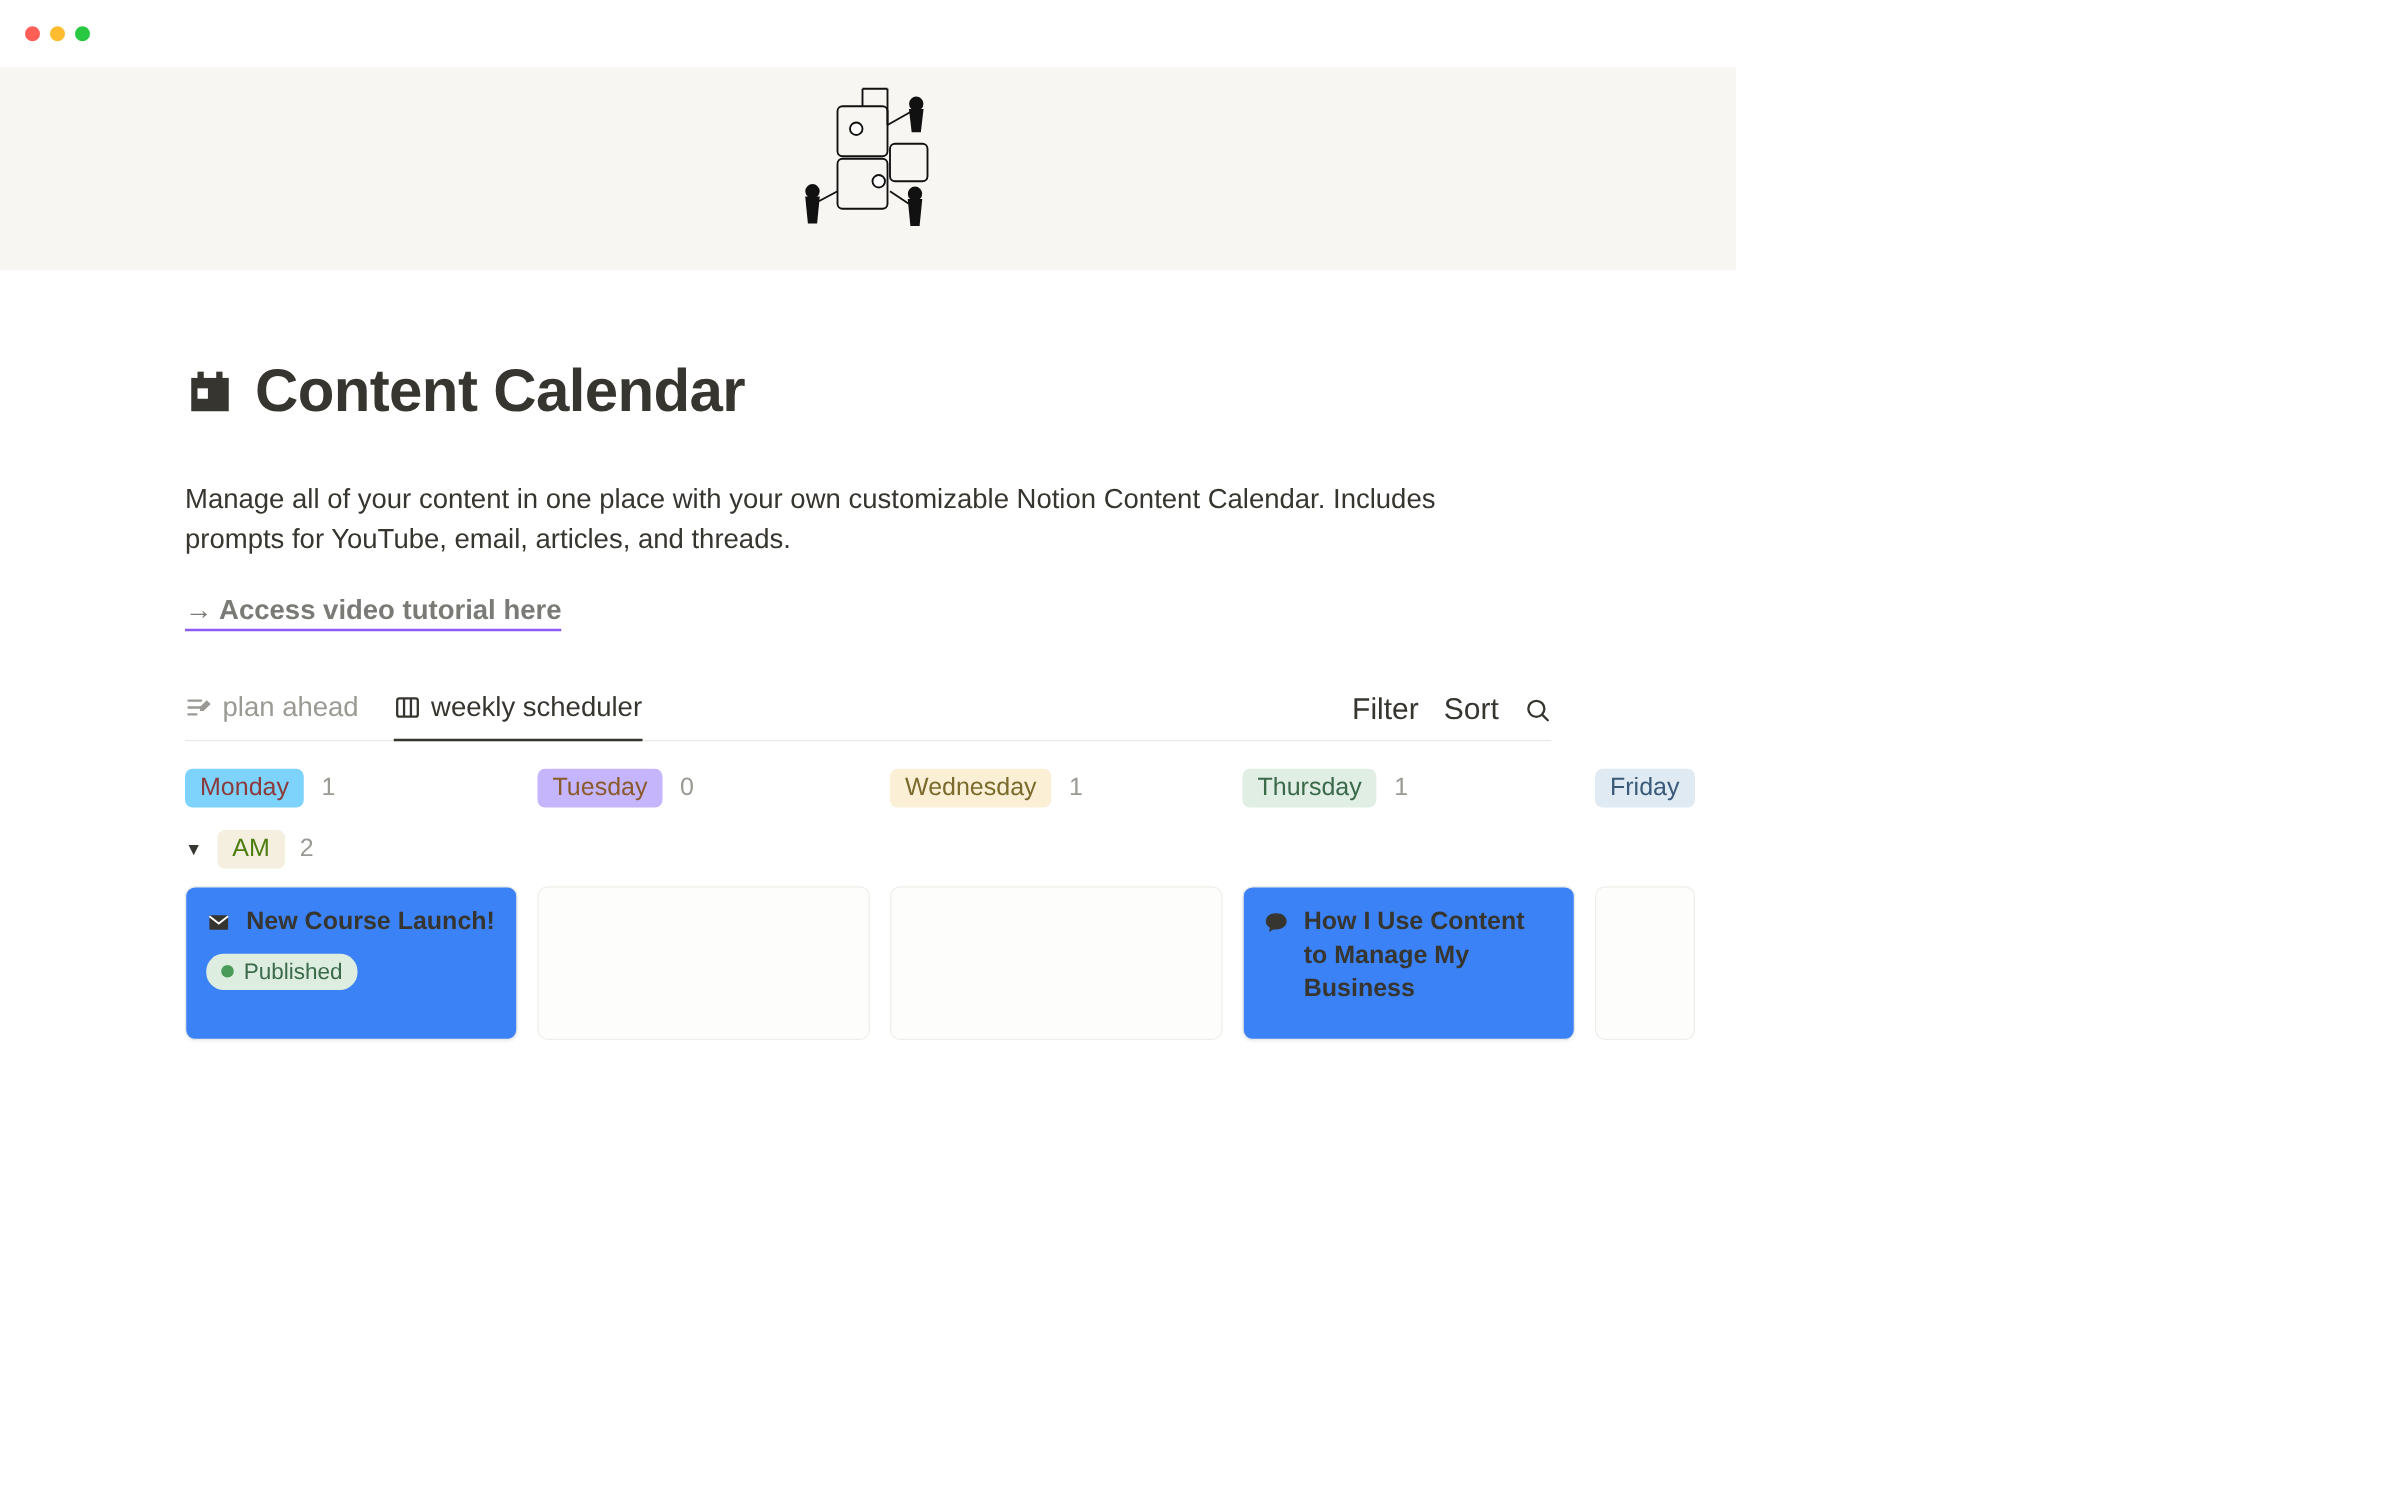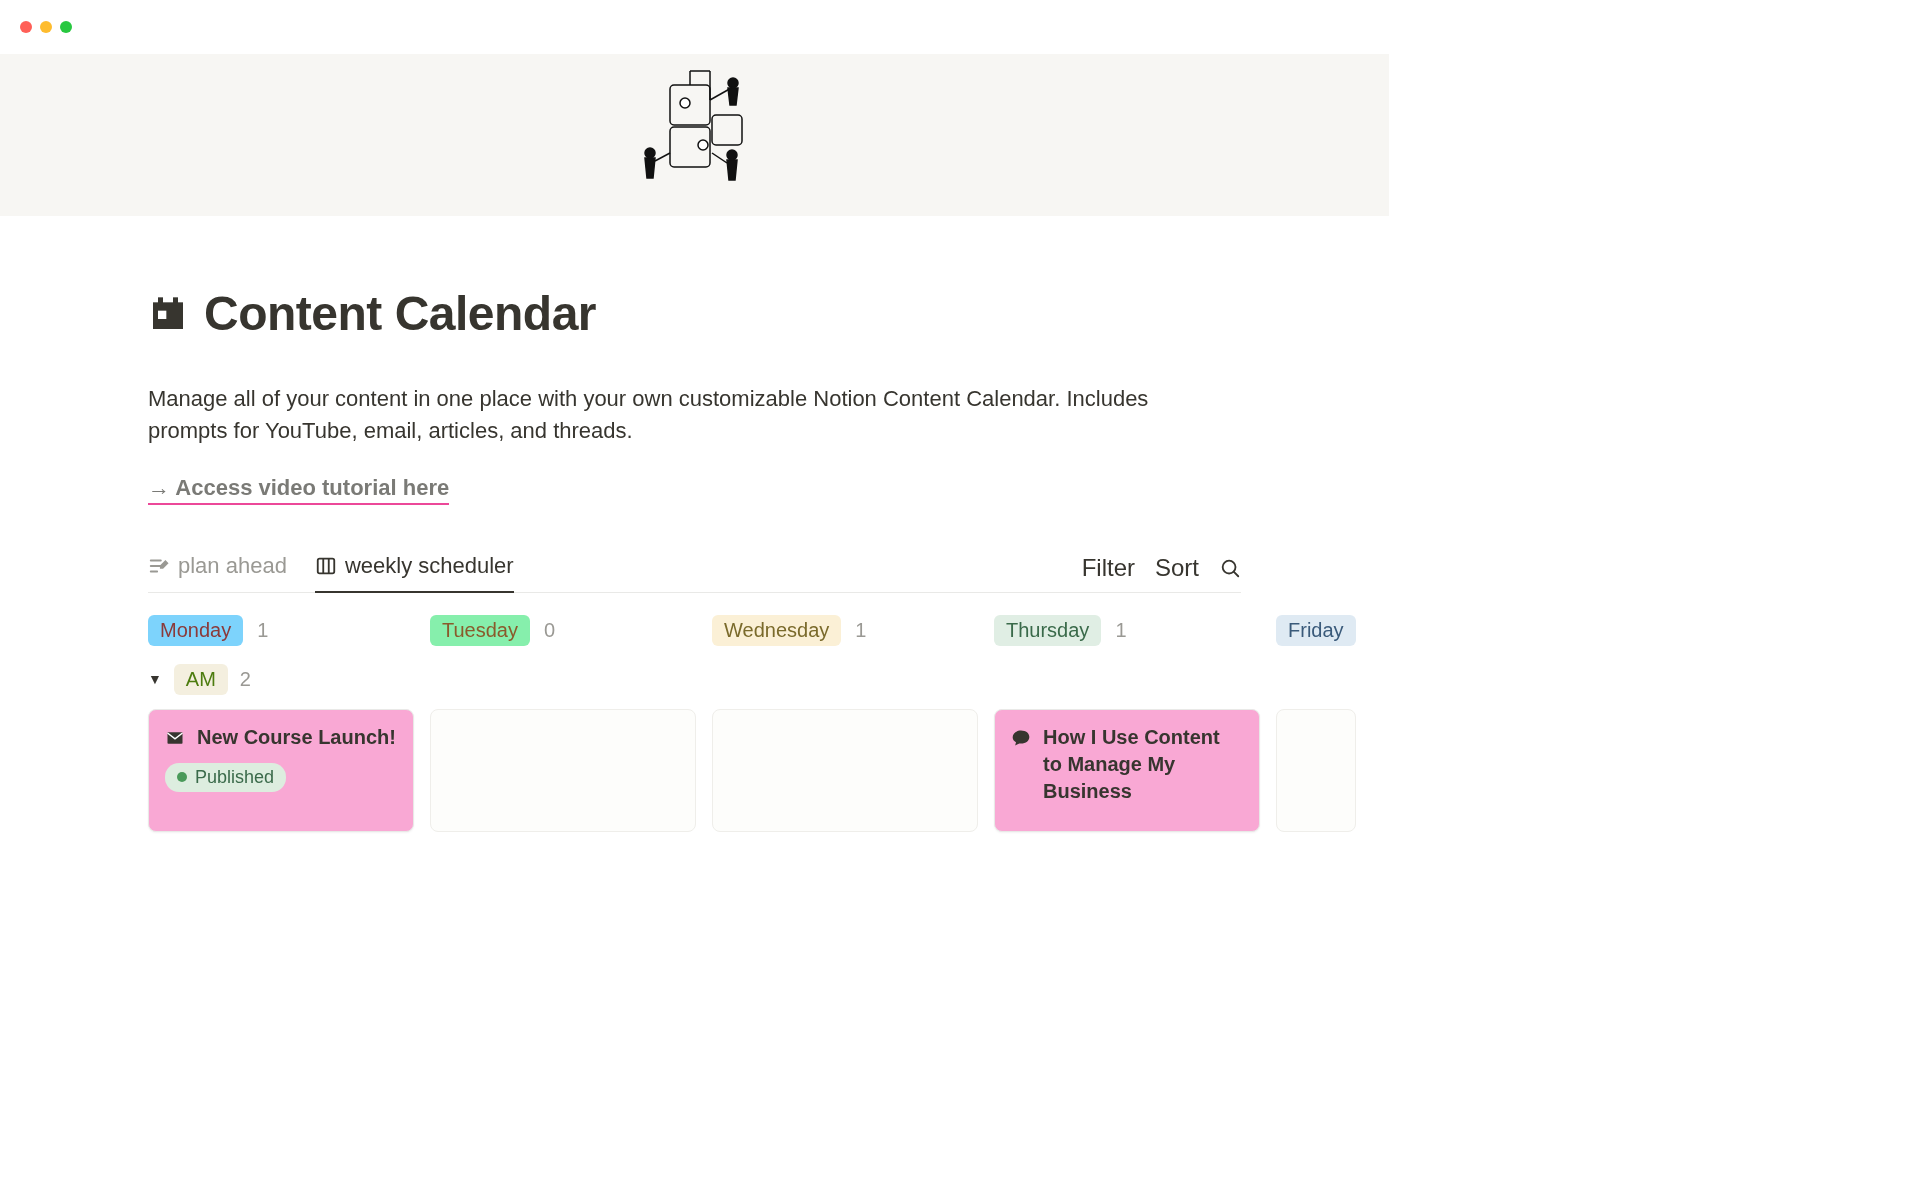--- a/index.html
+++ b/index.html
@@ -75,7 +75,7 @@
   font-size: 22px;
   font-weight: 600;
   color: #7a7a76;
-  border-bottom: 2px solid #ec4899;
+  border-bottom: 2px solid #8b5cf6;
   padding-bottom: 2px;
   display: inline-block;
   margin-bottom: 40px;

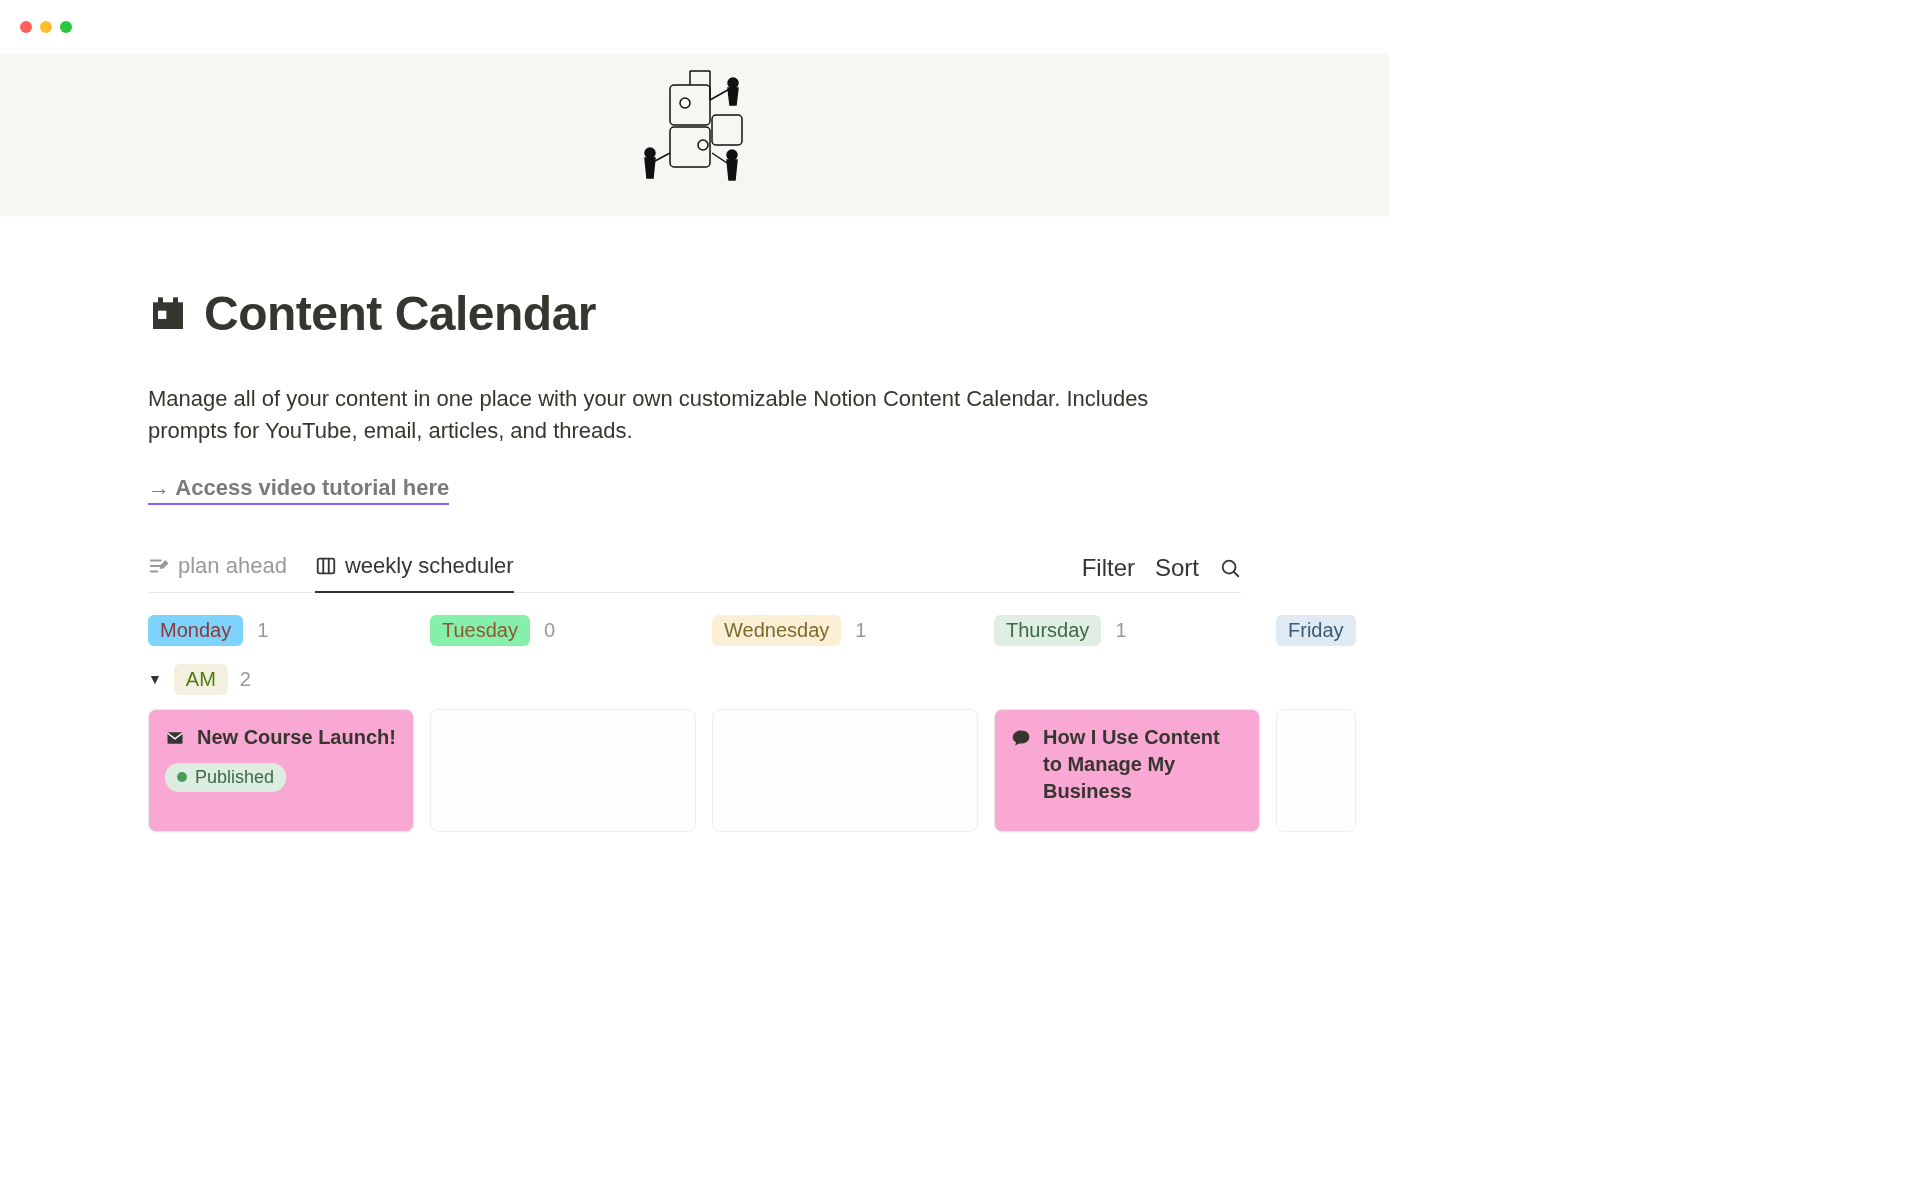--- a/index.html
+++ b/index.html
@@ -146,7 +146,7 @@
   border-radius: 6px;
 }
 .pill-red { background: #7dd3fc; color: #8b3a3a; }
-.pill-orange { background: #86efac; color: #8a5a2b; }
+.pill-orange { background: #c4b5fd; color: #8a5a2b; }
 .pill-yellow { background: #fbf0d6; color: #7a6a2b; }
 .pill-green { background: #e0eee4; color: #3a6a4a; }
 .pill-blue { background: #dfeaf3; color: #3a5a7a; }

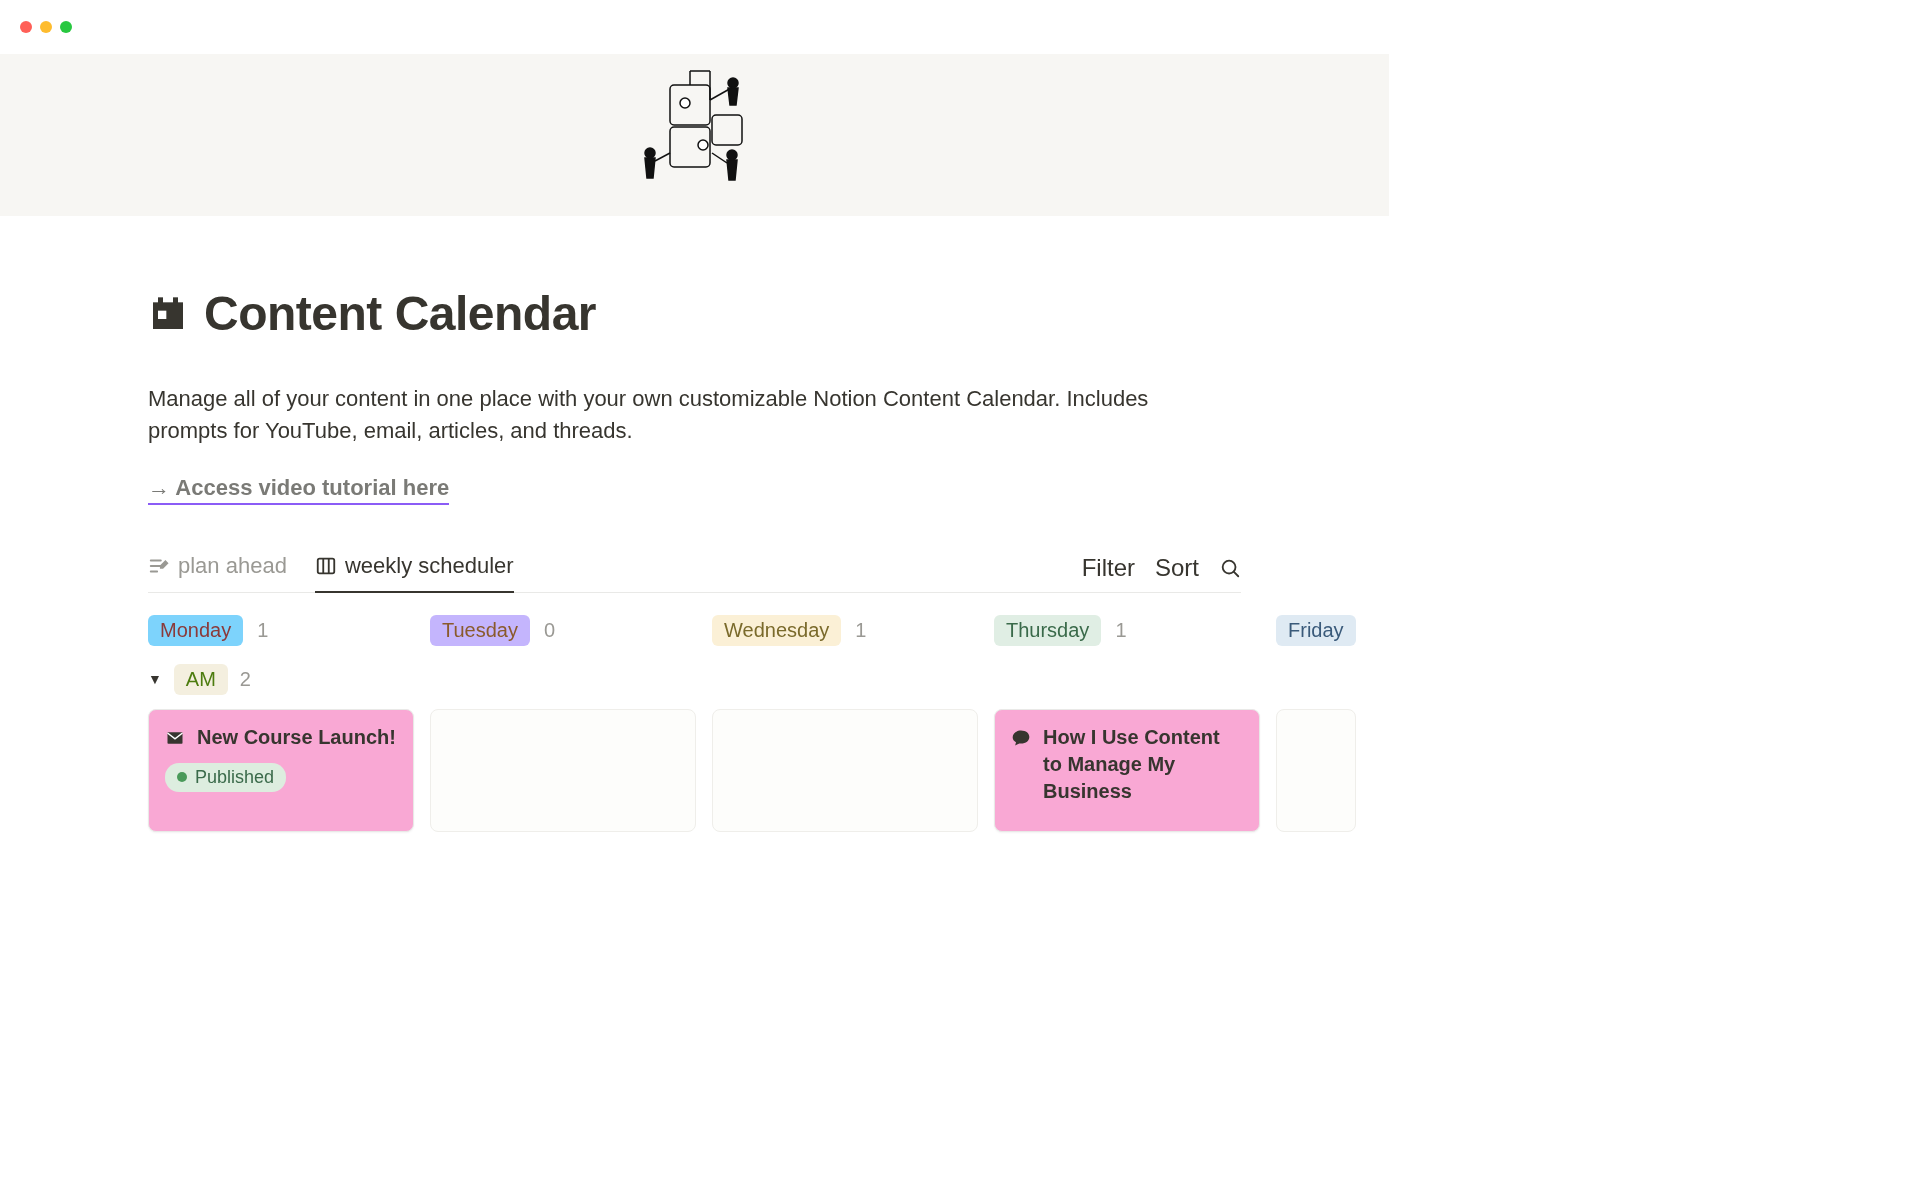--- a/index.html
+++ b/index.html
@@ -184,7 +184,7 @@
   background: #fdfdfb;
 }
 .card-filled {
-  background: #f9a8d4;
+  background: #3b82f6;
   border: 1px solid #e9e9e7;
   box-shadow: 0 1px 2px rgba(15,15,15,0.05);
   padding: 14px 16px;

